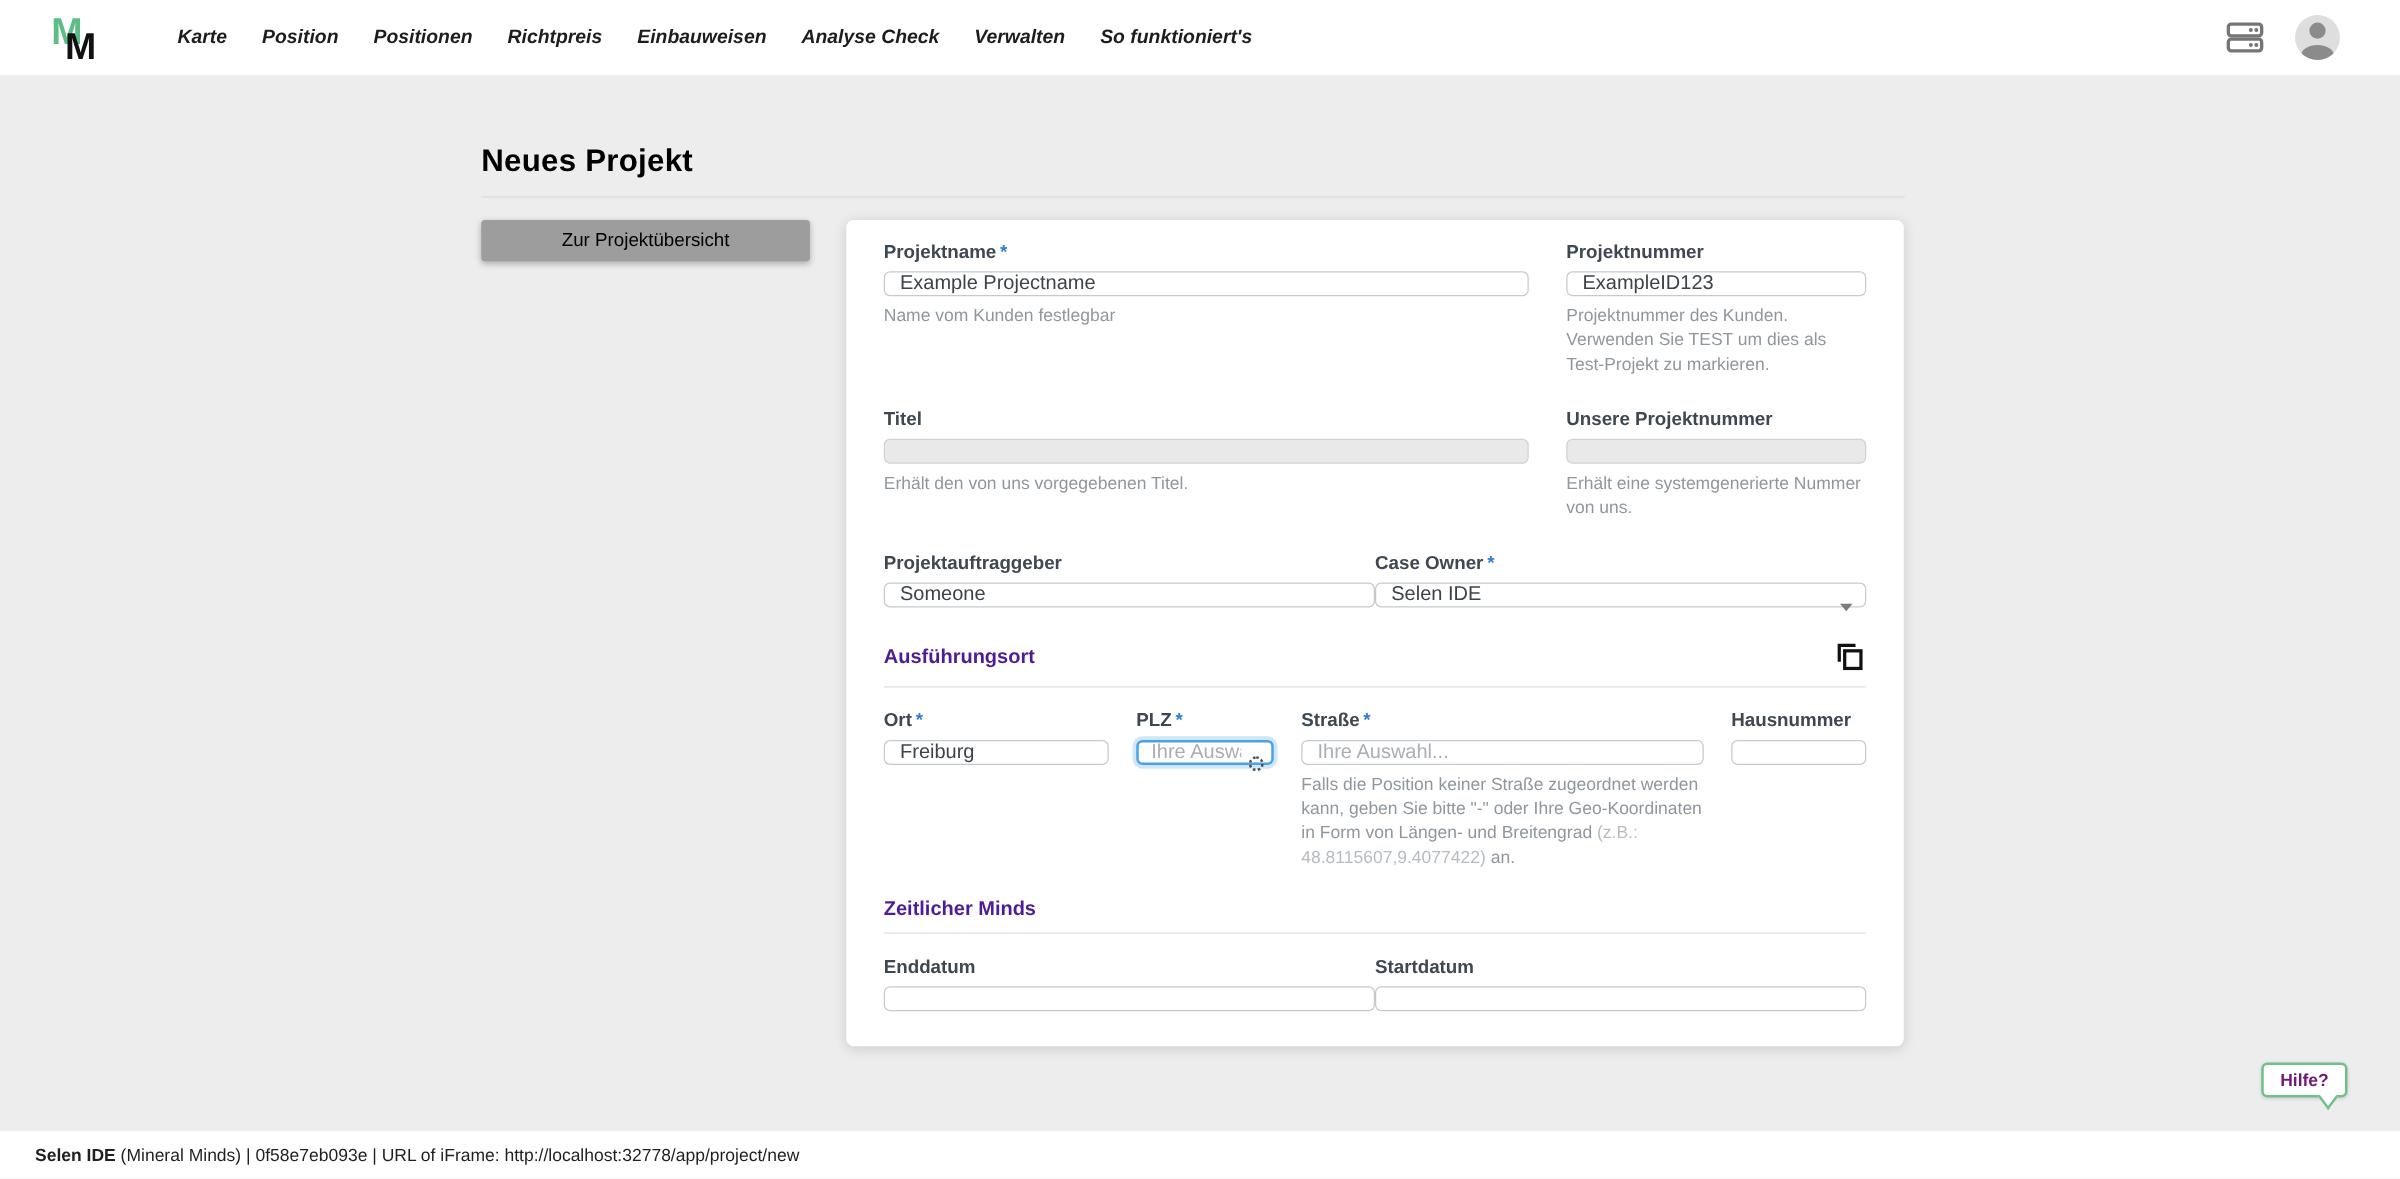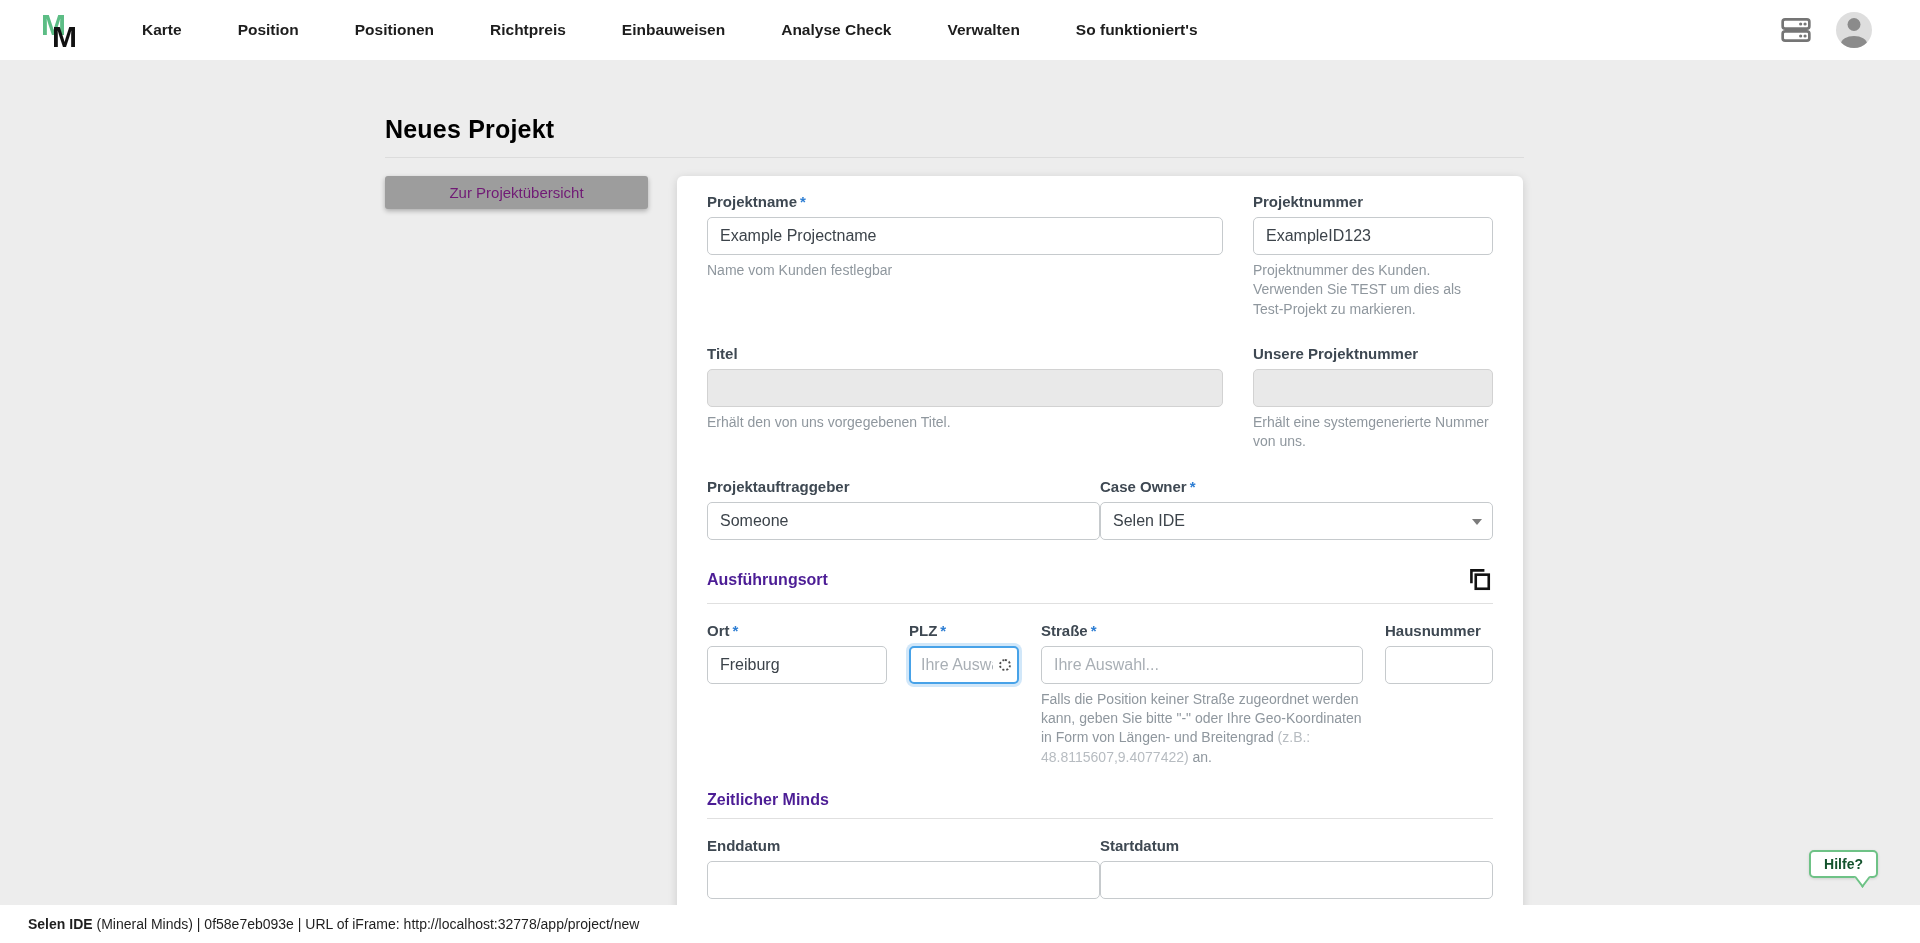--- a/index.html
+++ b/index.html
@@ -19,7 +19,7 @@
     padding:0 48px 0 40px;
   }
   .logo { width:46px; height:46px; margin-right:56px; cursor:pointer; }
-  .nav-items { display:flex; align-items:flex-end; gap:56px; }
+  .nav-items { display:flex; align-items:flex-end; gap:28px;font-style:italic; }
   .nav-item {
     font-size:15.5px; font-weight:700; color:#1d1d1d;
     cursor:pointer; white-space:nowrap; text-decoration:none;

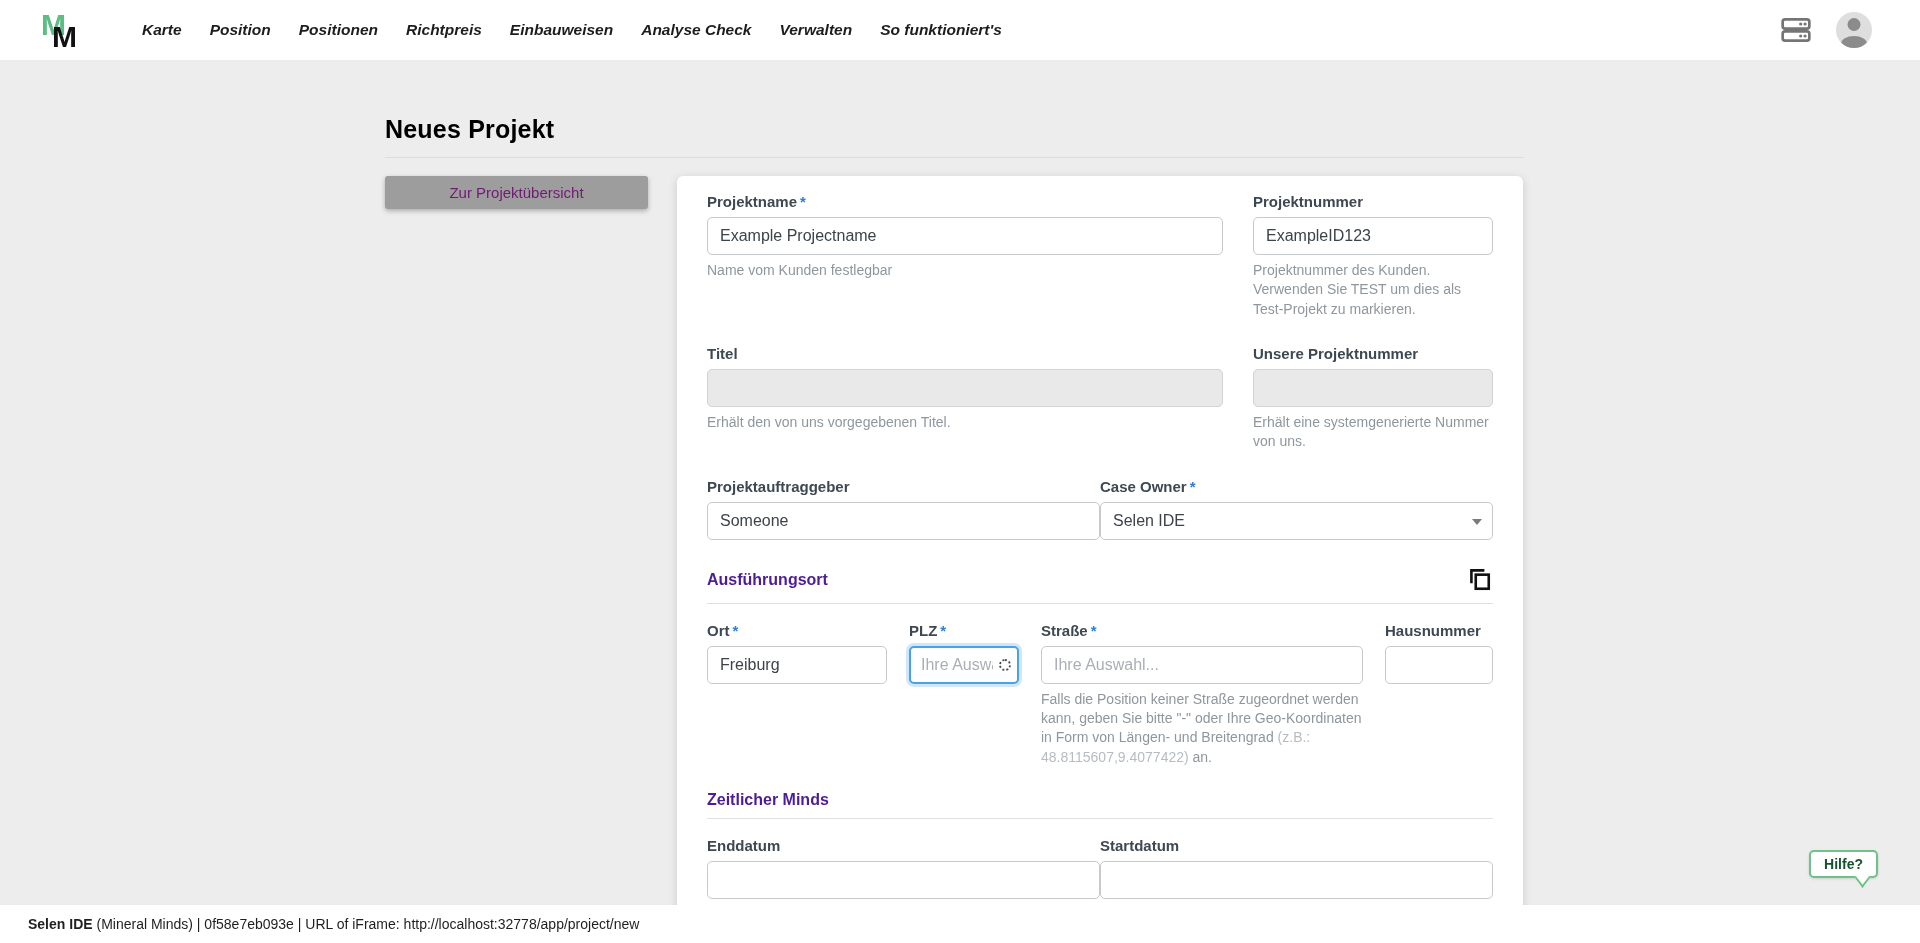--- a/index.html
+++ b/index.html
@@ -51,7 +51,7 @@
   .left-col { width:263px; margin-right:29px; }
   .btn-back {
     width:100%; height:33px; border:none; border-radius:3px;
-    background:#9d9d9d; color:#701a75; font-size:15px;
+    background:#9d9d9d; color:#000000; font-size:15px;
     font-family:"Liberation Sans", sans-serif;
     box-shadow:0 2px 5px rgba(0,0,0,.28); cursor:pointer;
   }

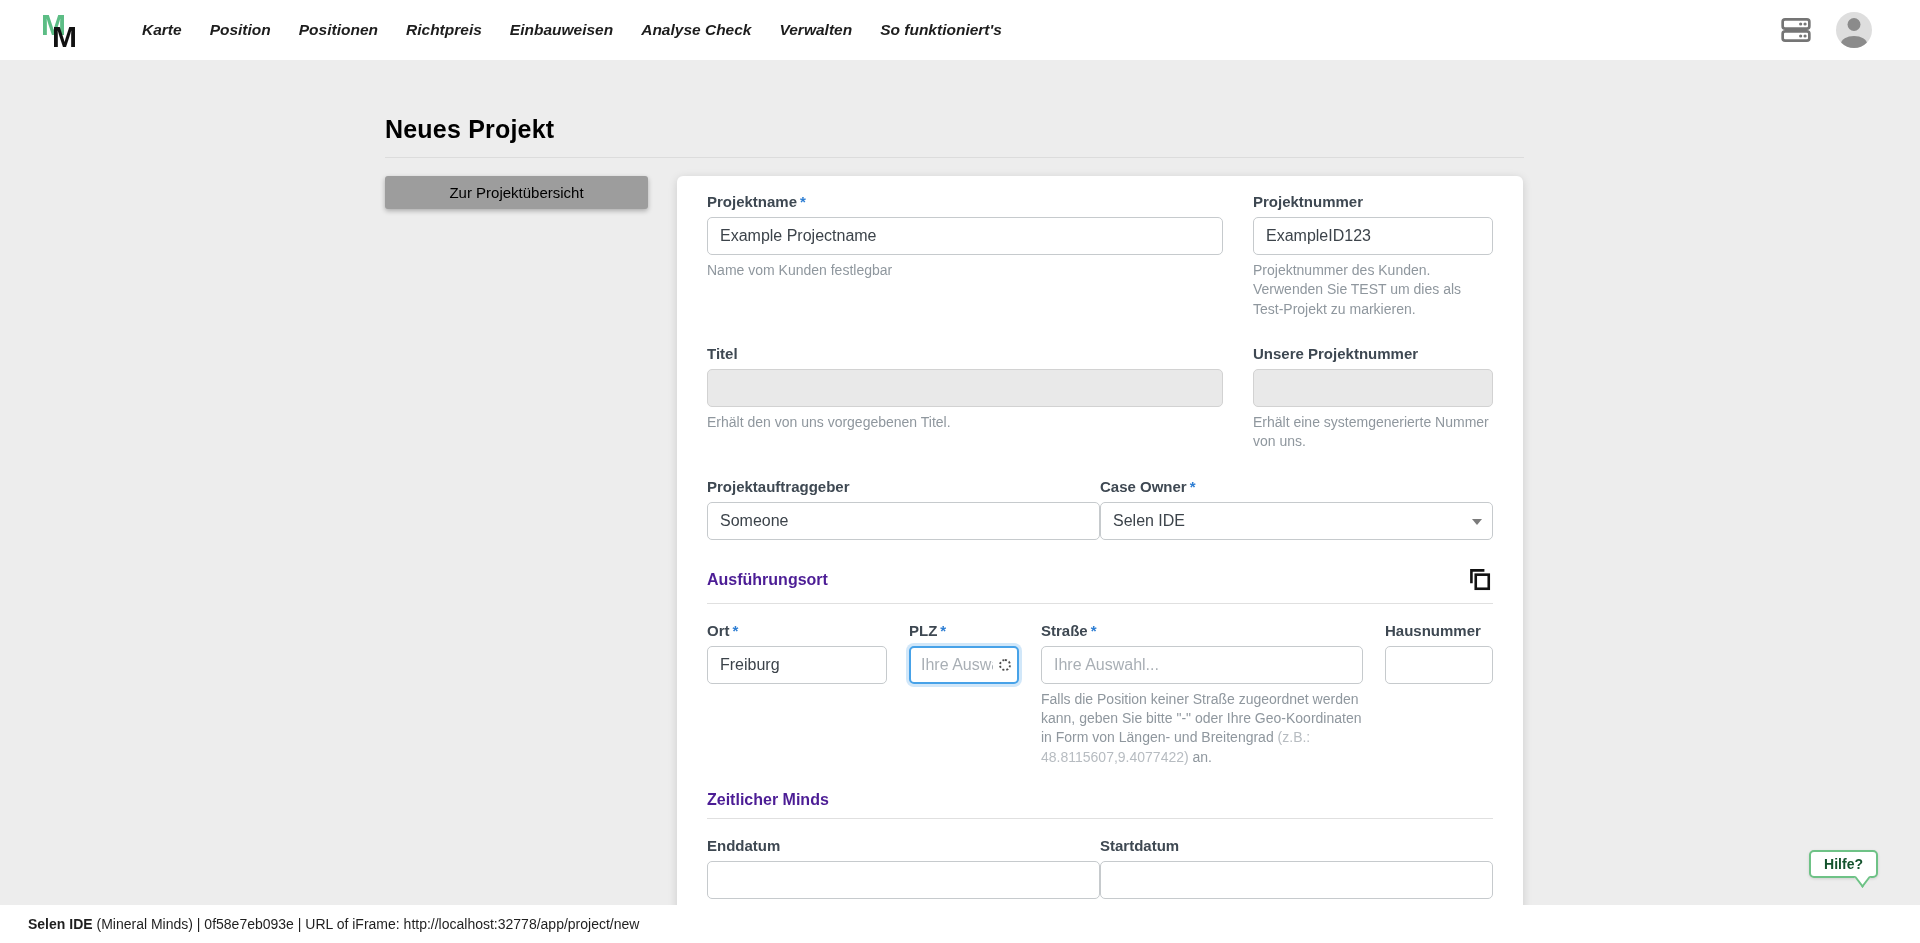--- a/index.html
+++ b/index.html
@@ -74,7 +74,7 @@
   .req { color:#2e7ed3; margin-left:3px; font-weight:700; }
 
   .text-input {
-    width:100%; height:38px; border:1px solid #c6cacd; border-radius:5px;
+    width:100%; height:20px; border:1px solid #c6cacd; border-radius:5px;
     padding:0 12px; font-size:16px; color:#3c434a; background:#fff;
     font-family:"Liberation Sans", sans-serif;
   }

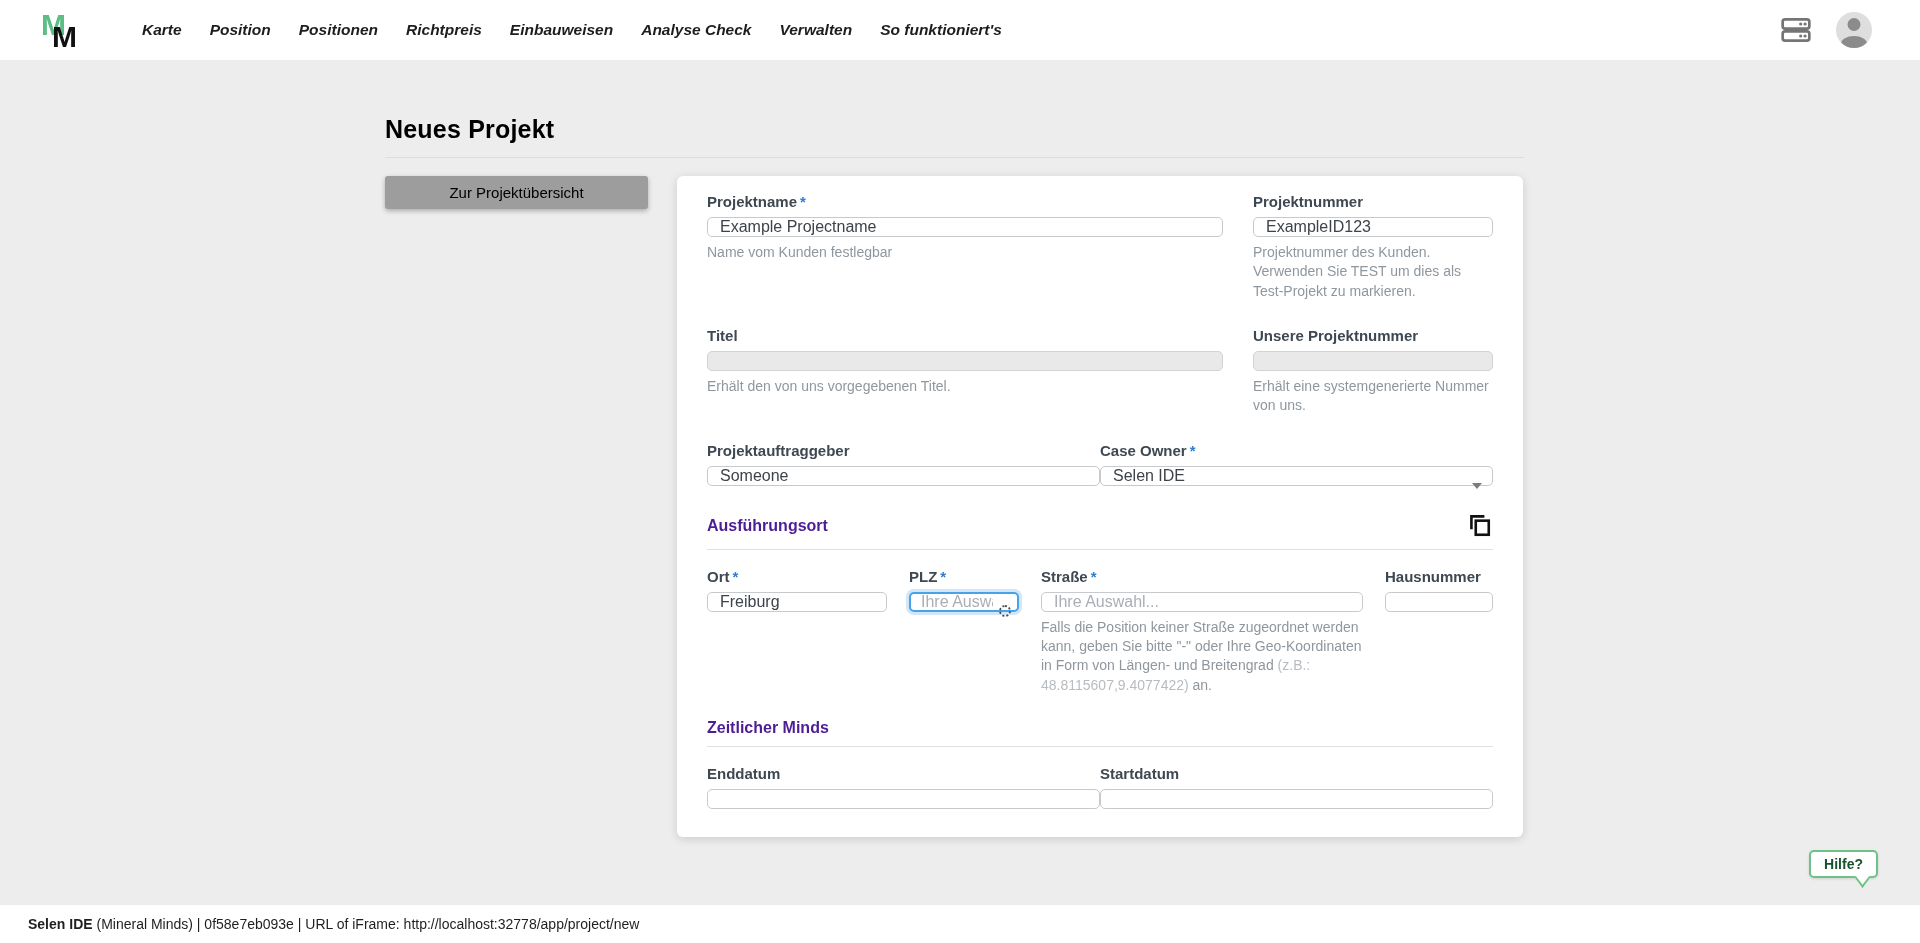--- a/index.html
+++ b/index.html
@@ -116,7 +116,7 @@
   .help-bubble {
     position:absolute; right:42px; bottom:65px;
     background:#fff; border:2px solid #6ec286; border-radius:5px;
-    padding:4px 13px; font-size:14px; font-weight:700; color:#14532d;
+    padding:4px 13px; font-size:14px; font-weight:700; color:#701a75;
     cursor:pointer; box-shadow:0 1px 3px rgba(0,0,0,.12);
   }
   .help-bubble::after {

